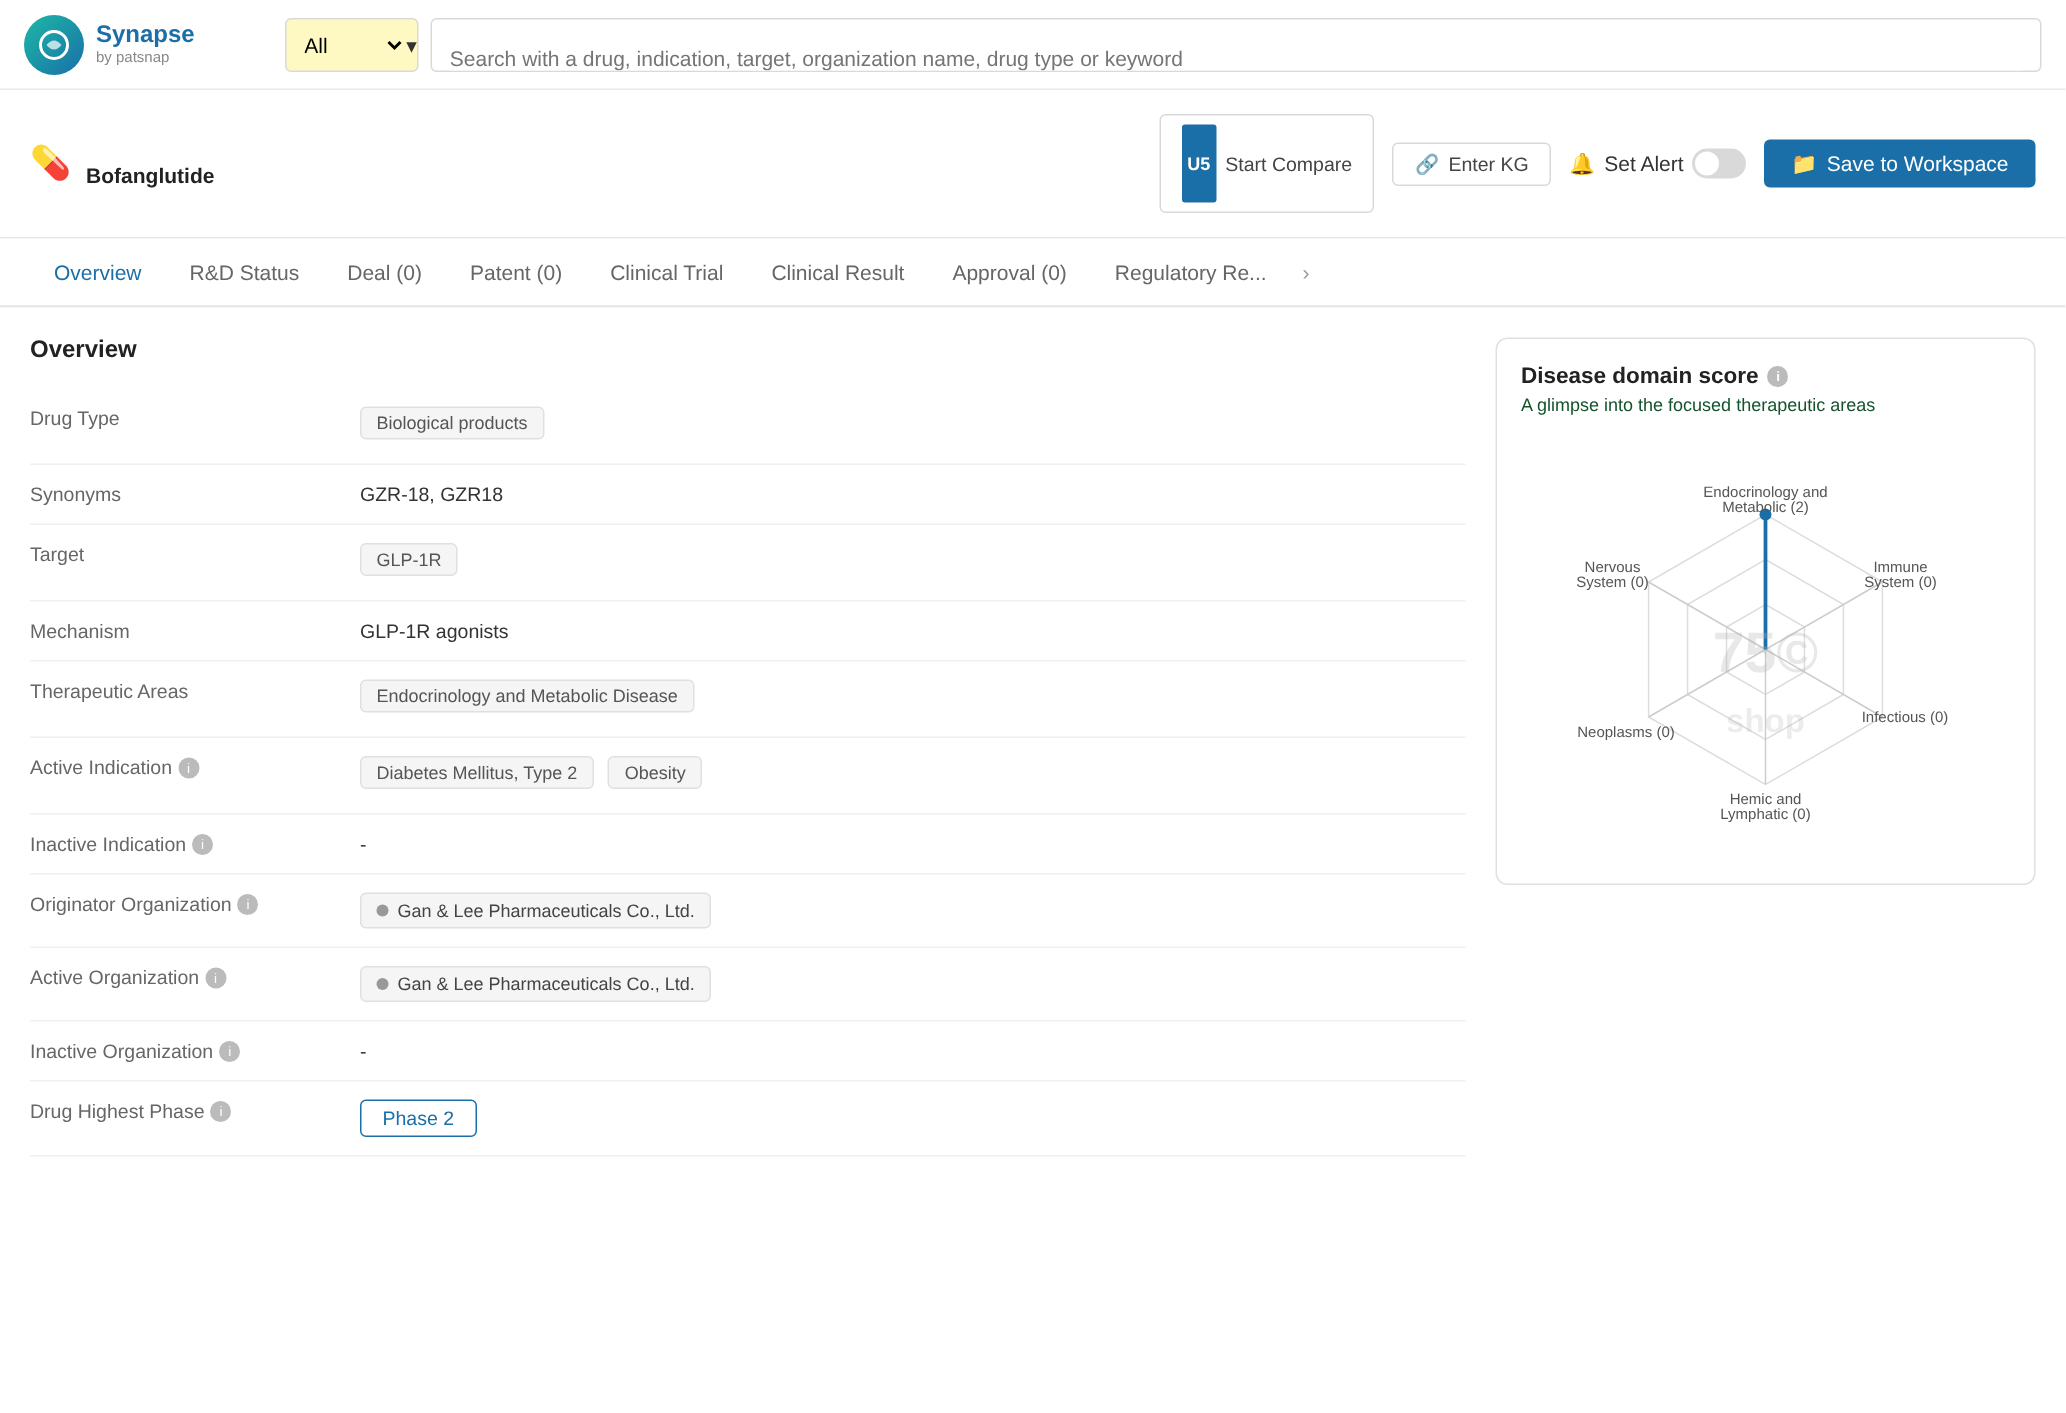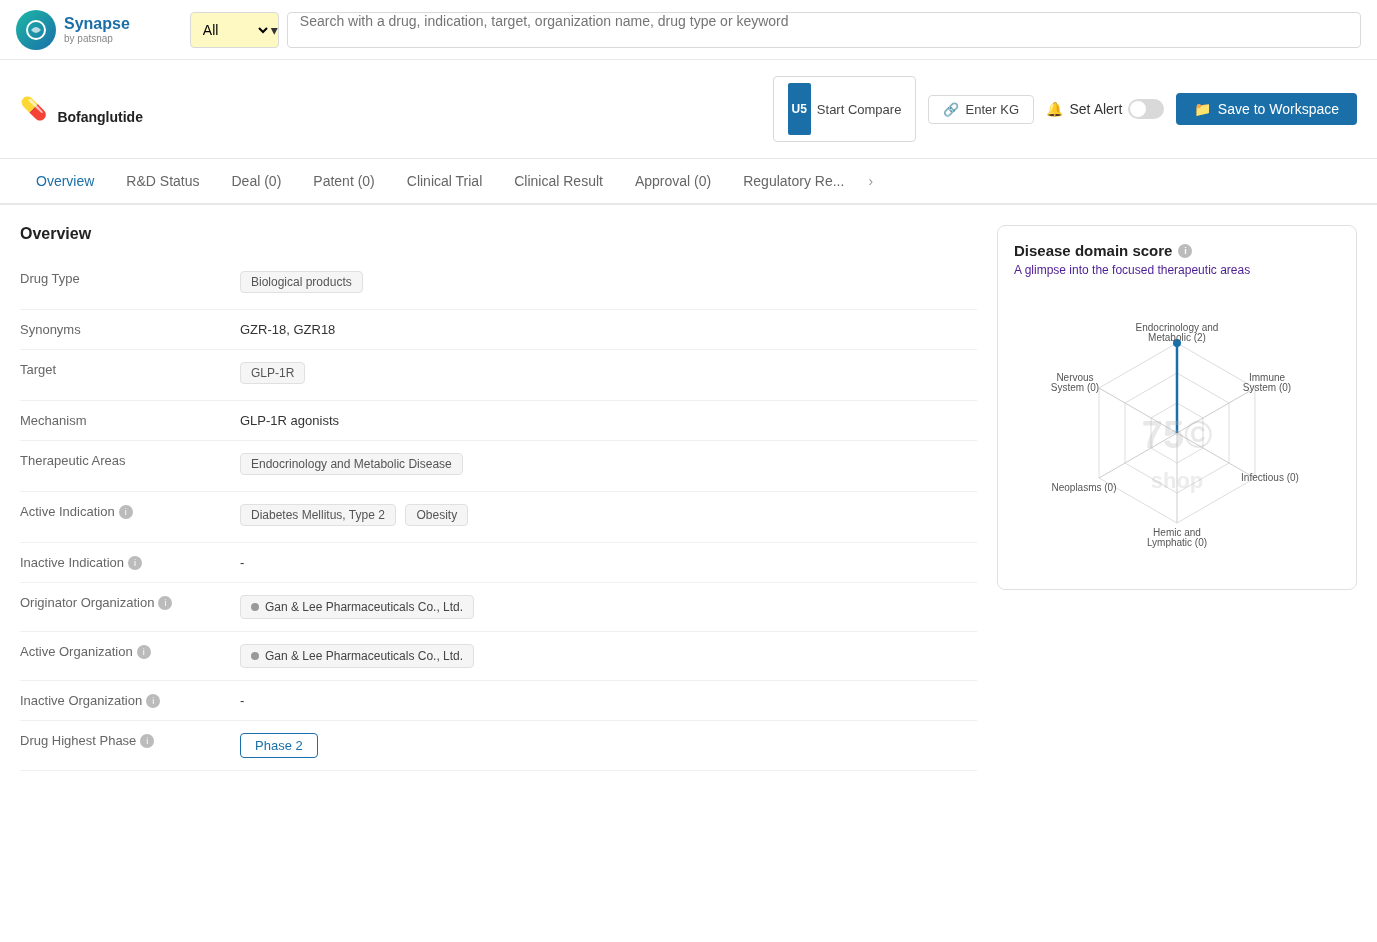--- a/index.html
+++ b/index.html
@@ -30,7 +30,7 @@
     }
     .search-input-wrap {
       flex: 1; border: 1px solid #d9d9d9; border-radius: 4px; height: 36px;
-      display: flex; align-items: flex-start; padding: 0 12px;
+      display: flex; align-items: flex-end; padding: 0 12px;
     }
     .search-input-wrap input {
       border: none; outline: none; width: 100%; font-size: 14px; color: #999;

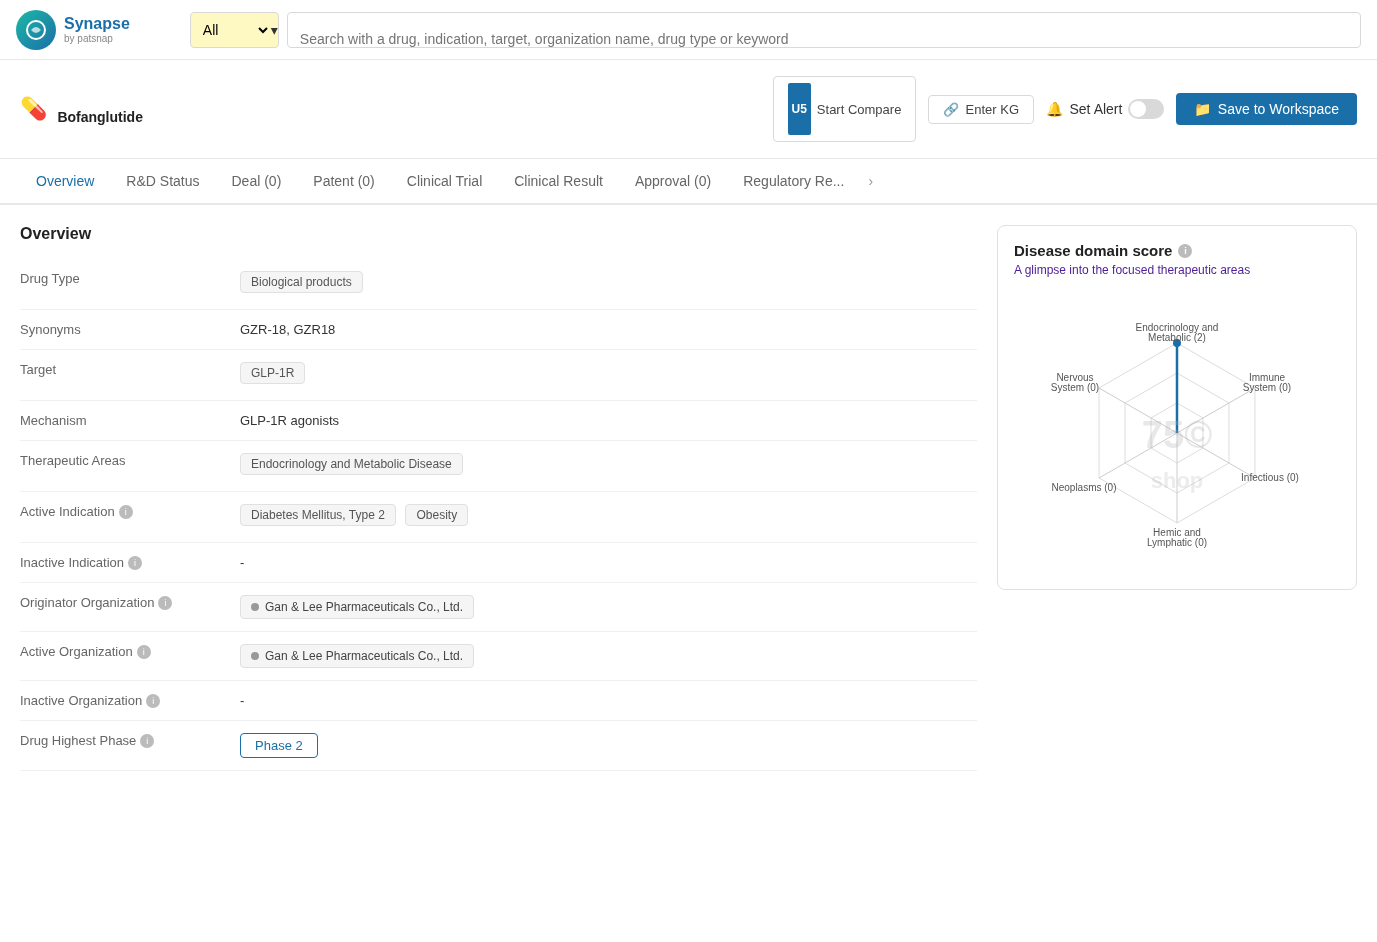--- a/index.html
+++ b/index.html
@@ -119,7 +119,7 @@
       background: #fff;
     }
     .score-card-title { font-size: 15px; font-weight: 600; color: #222; margin-bottom: 4px; display: flex; align-items: center; gap: 6px; }
-    .score-card-sub { font-size: 12px; color: #4c1d95; margin-bottom: 16px; }
+    .score-card-sub { font-size: 12px; color: #14532d; margin-bottom: 16px; }
 
     
     .radar-wrap { display: flex; justify-content: center; align-items: center; position: relative; height: 280px; }

